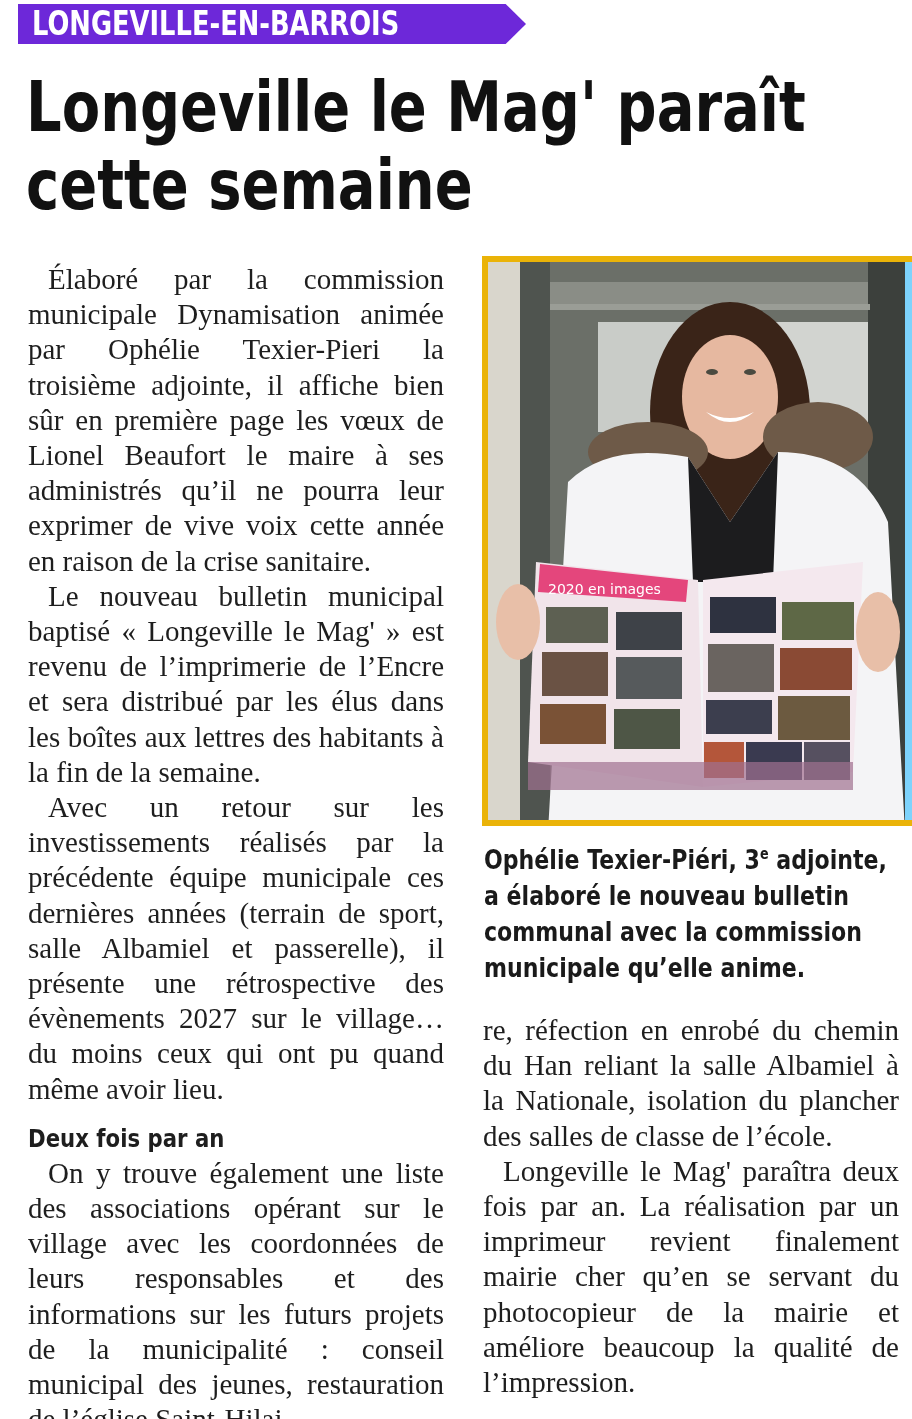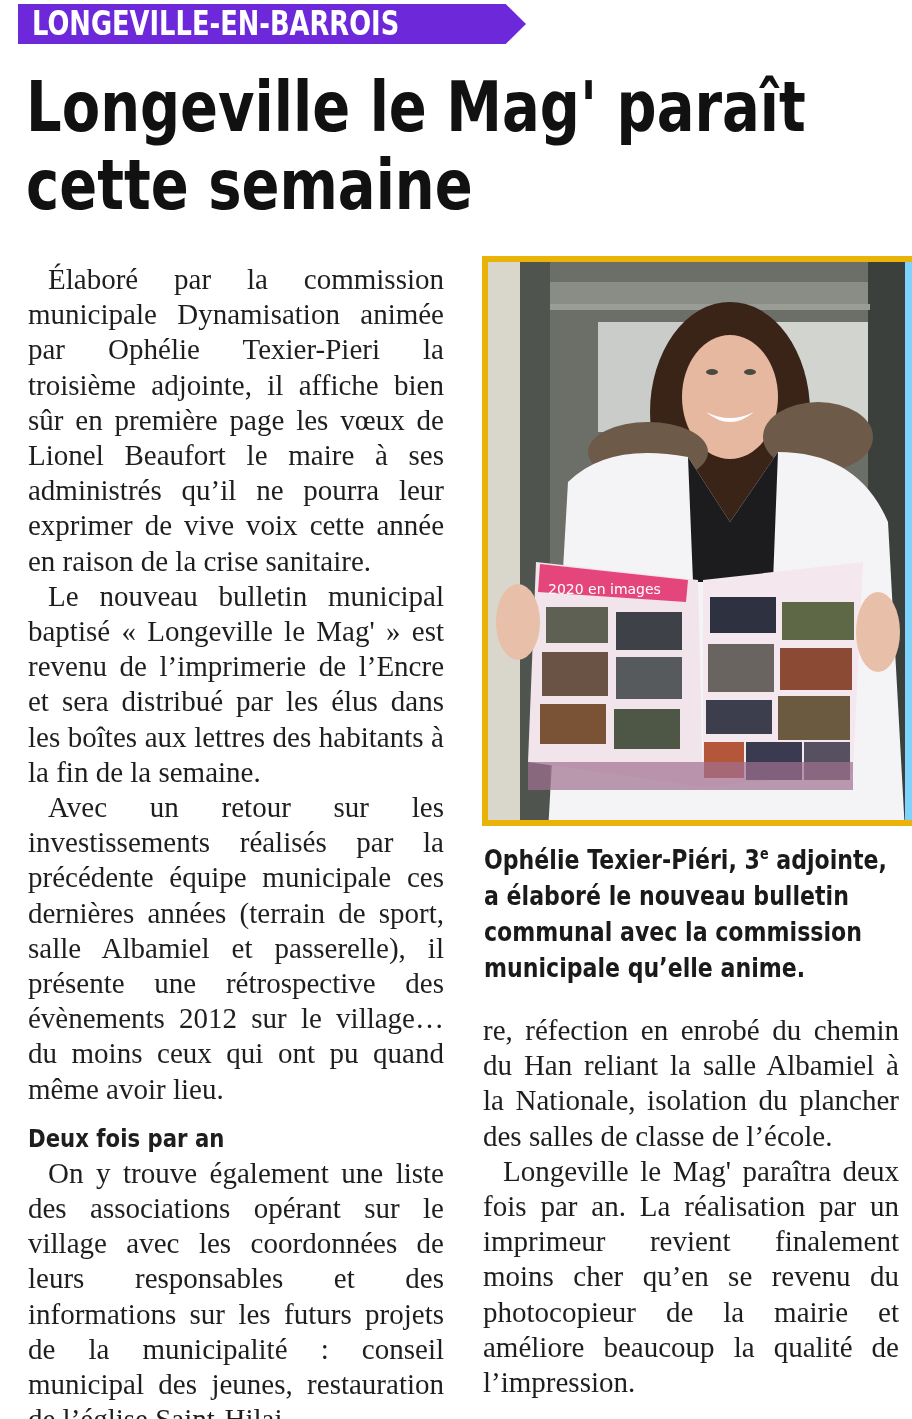--- a/index.html
+++ b/index.html
@@ -61,7 +61,7 @@
 <div class="col col-left">
   <p>Élaboré par la commission municipale Dynamisation animée par Ophélie Texier-Pieri la troisième adjointe, il affiche bien sûr en première page les vœux de Lionel Beaufort le maire à ses administrés qu’il ne pourra leur exprimer de vive voix cette année en raison de la crise sanitaire.</p>
   <p>Le nouveau bulletin municipal baptisé « Longeville le Mag' » est revenu de l’imprimerie de l’Encre et sera distribué par les élus dans les boîtes aux lettres des habitants à la fin de la semaine.</p>
-  <p>Avec un retour sur les investissements réalisés par la précédente équipe municipale ces dernières années (terrain de sport, salle Albamiel et passerelle), il présente une rétrospective des évènements 2012 sur le village… du moins ceux qui ont pu quand même avoir lieu.</p>
+  <p>Avec un retour sur les investissements réalisés par la précédente équipe municipale ces dernières années (terrain de sport, salle Albamiel et passerelle), il présente une rétrospective des évènements 2027 sur le village… du moins ceux qui ont pu quand même avoir lieu.</p>
   <div class="subhead">Deux fois par an</div>
   <p>On y trouve également une liste des associations opérant sur le village avec les coordonnées de leurs responsables et des informations sur les futurs projets de la municipalité : conseil municipal des jeunes, restauration de l’église Saint-Hilai-</p>
 </div>

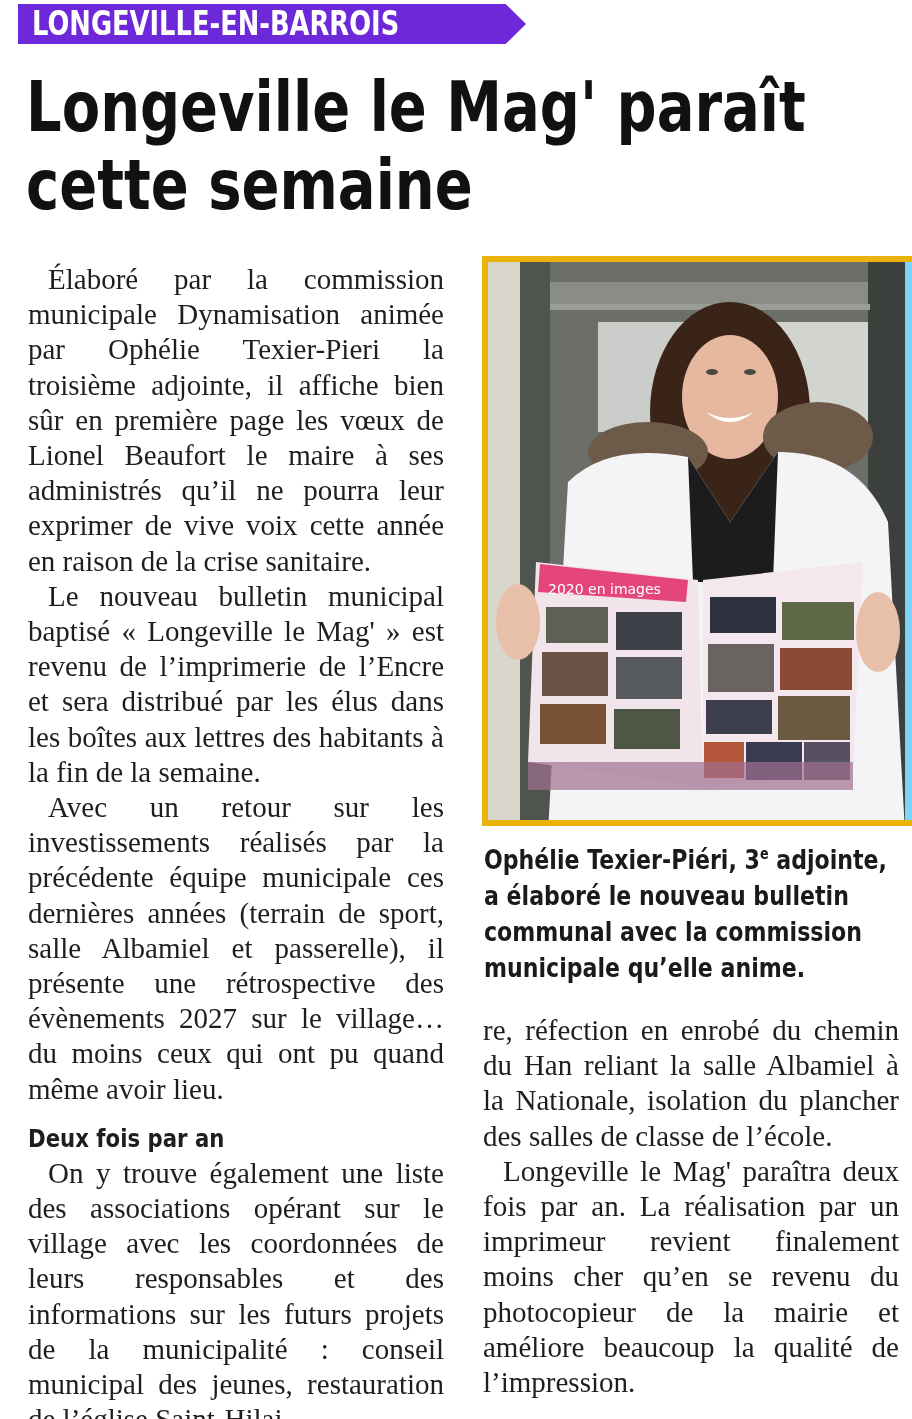--- a/index.html
+++ b/index.html
@@ -127,7 +127,7 @@
 
 <div class="col col-right">
   <p class="cont">re, réfection en enrobé du chemin du Han reliant la salle Albamiel à la Nationale, isolation du plancher des salles de classe de l’école.</p>
-  <p>Longeville le Mag' paraîtra deux fois par an. La réalisation par un imprimeur revient finalement moins cher qu’en se revenu du photocopieur de la mairie et améliore beaucoup la qualité de l’impression.</p>
+  <p>Longeville le Mag' paraîtra deux fois par an. La réalisation par un imprimeur revient finalement mairie cher qu’en se servant du photocopieur de la mairie et améliore beaucoup la qualité de l’impression.</p>
 </div>
 
 </body></html>

